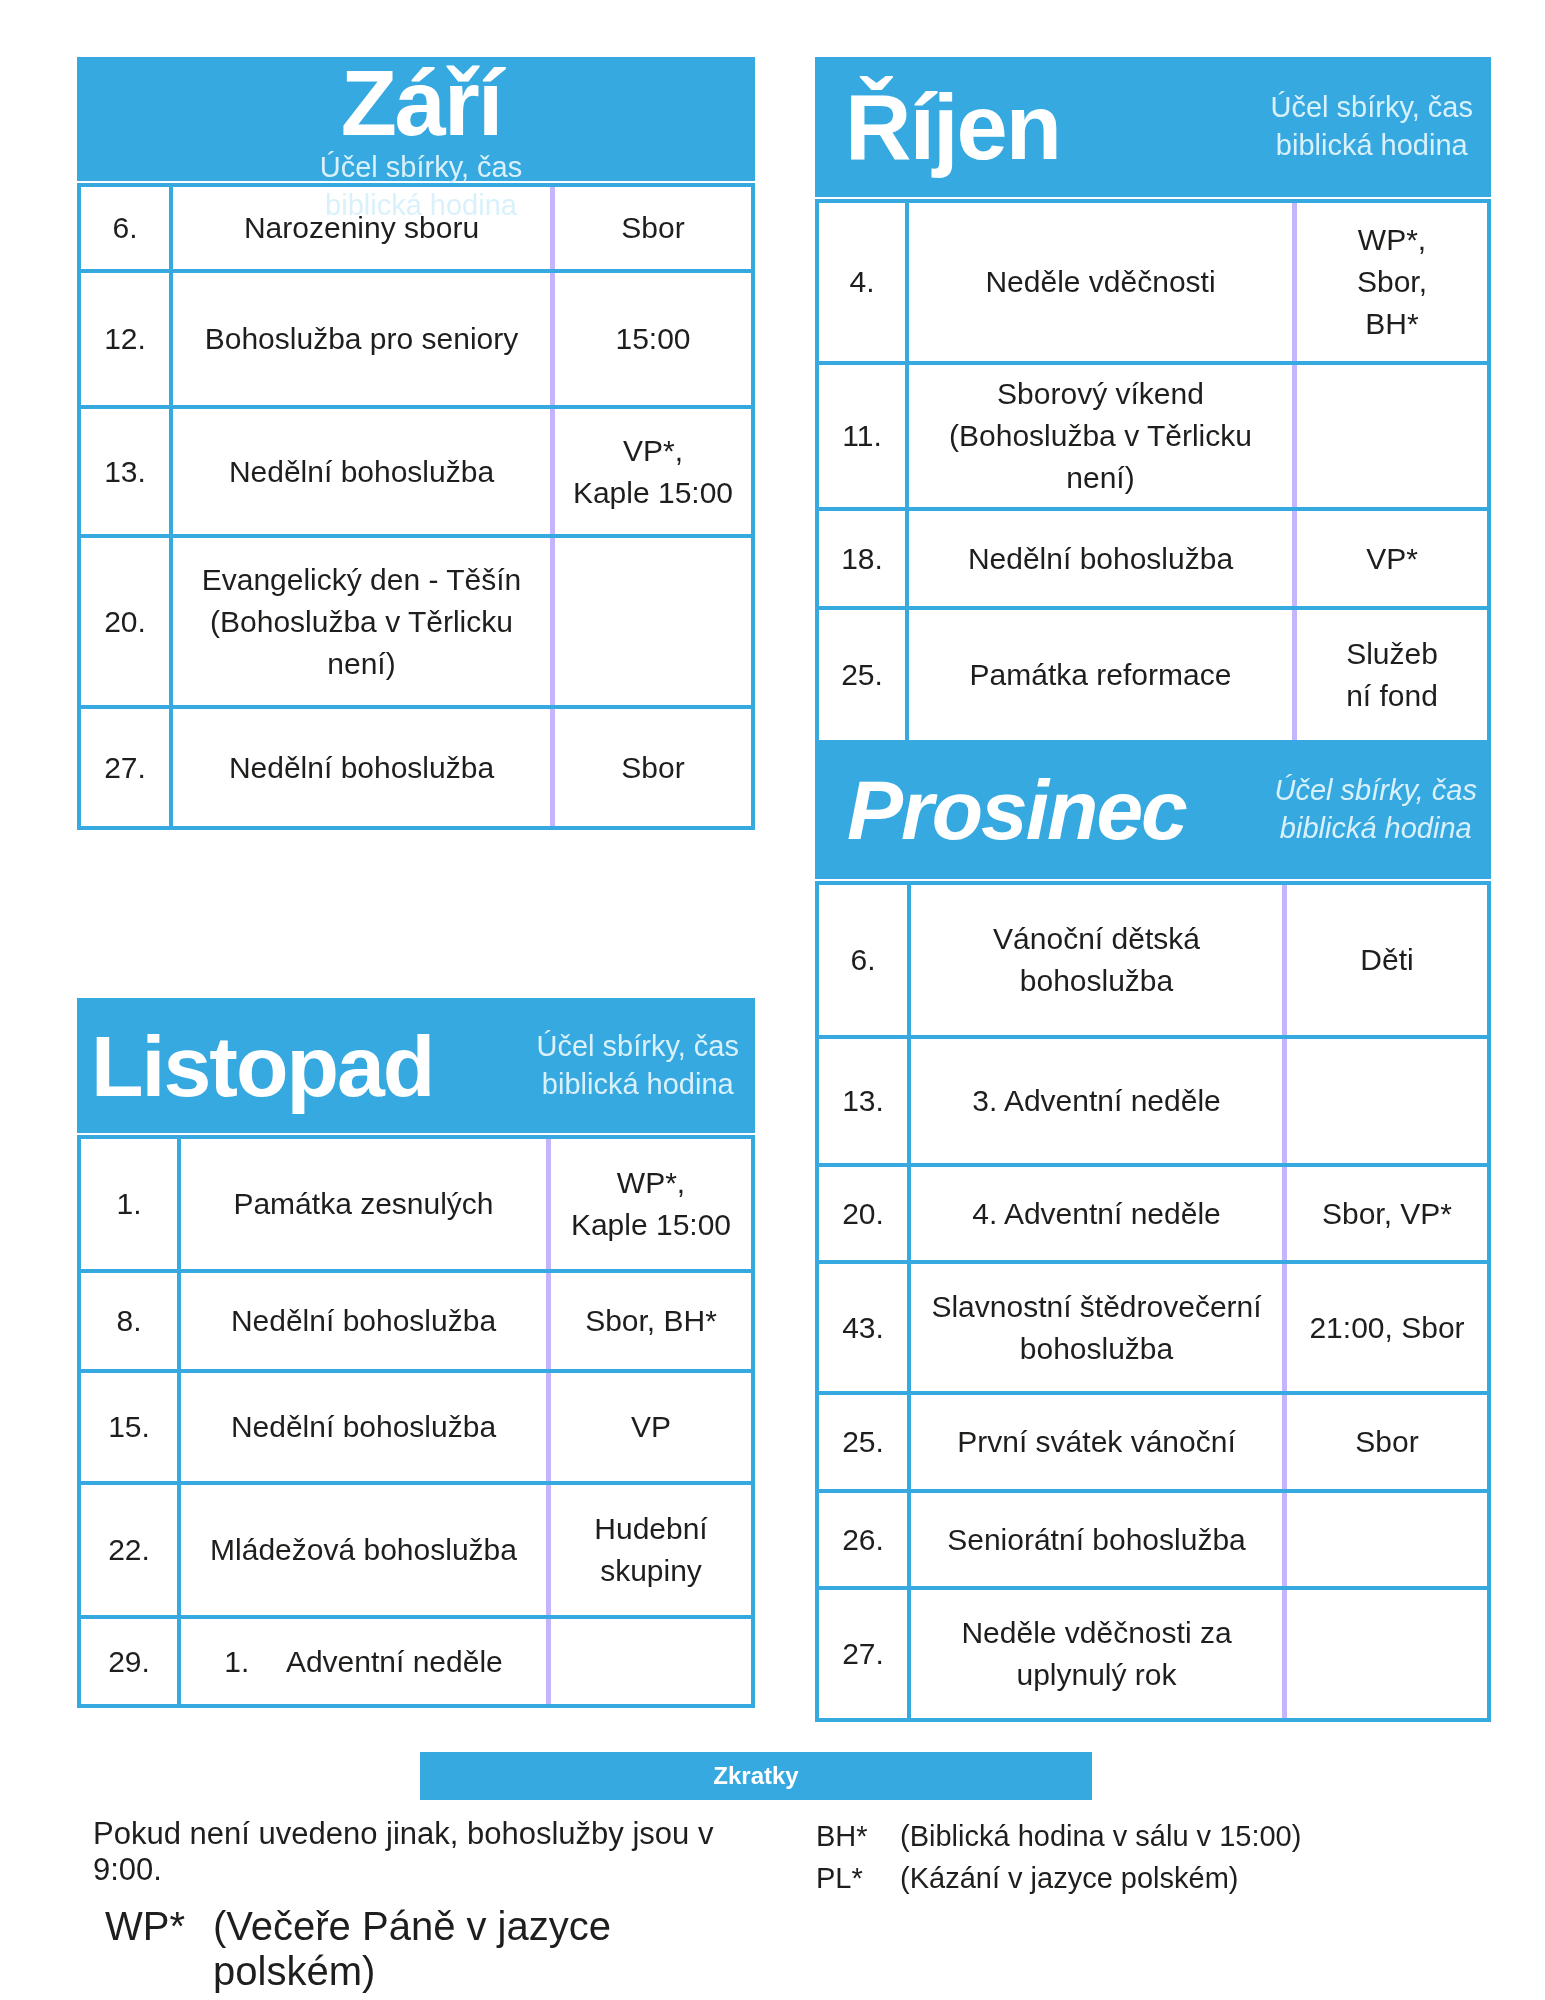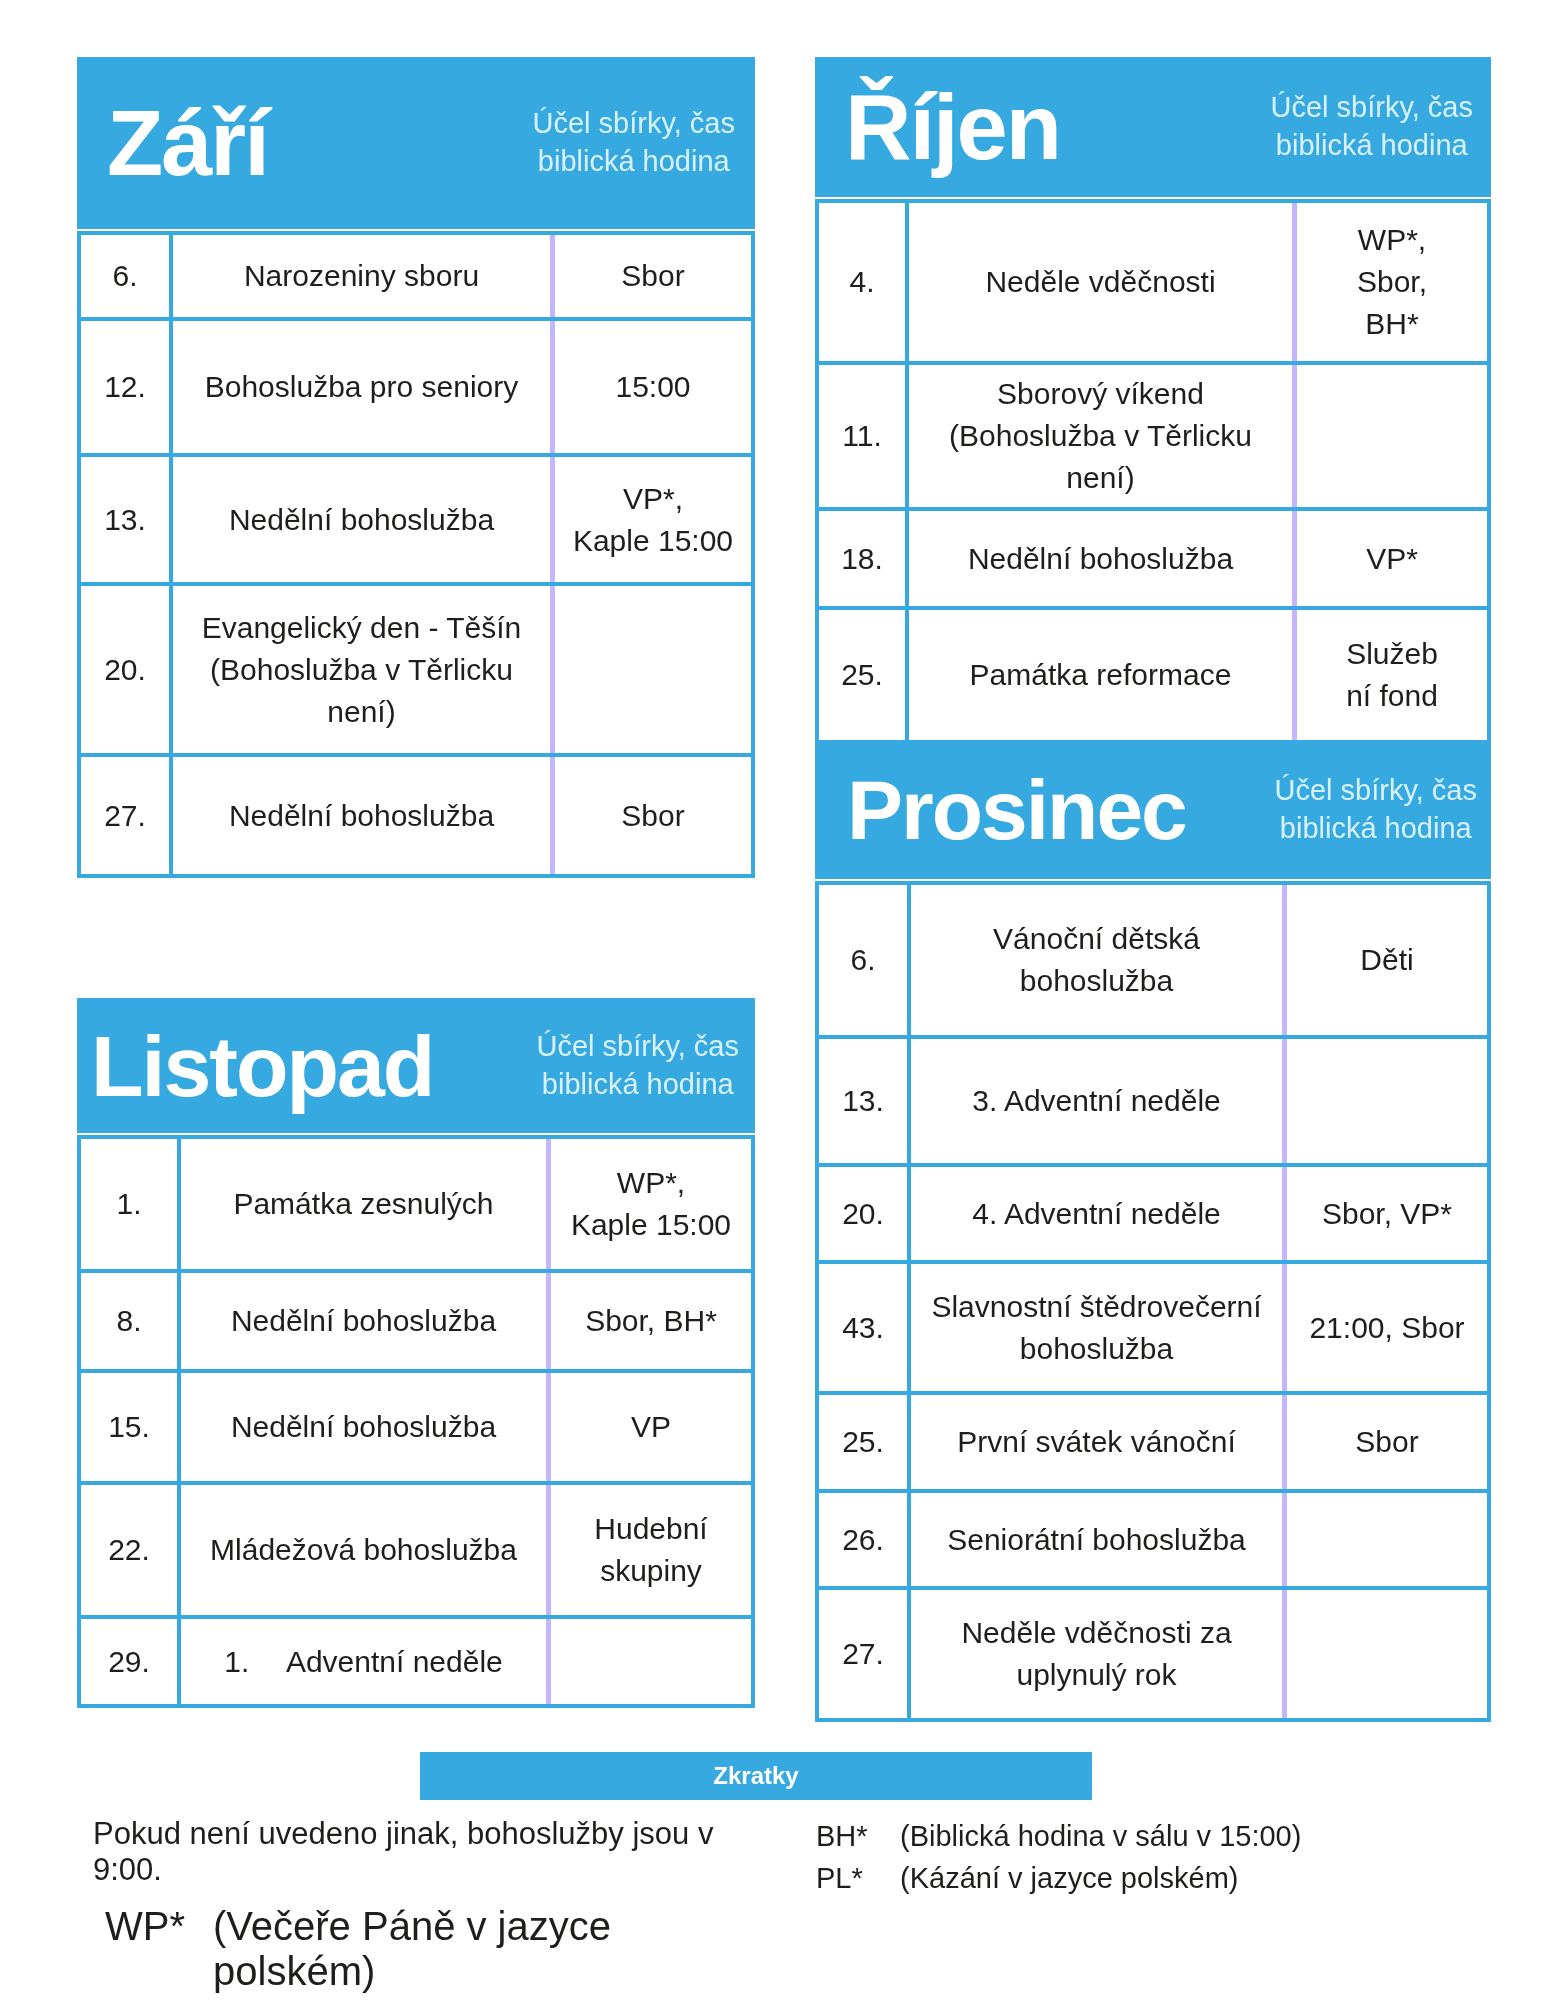--- a/index.html
+++ b/index.html
@@ -18,7 +18,7 @@
   .cell.event{border-right:5px solid #c4b5fd;}
   
   #m0{left:77px;top:57px;width:678px;}
-  #m0 .mh{height:172px;padding:0 20px 0 30px;}
+  #m0 .mh{height:124px;padding:0 20px 0 30px;flex-direction:column;}
   #m0 .mt{font-size:92px;}
   #m0 .row{grid-template-columns:92px 1fr 196px;}
   #m0 .row:nth-child(1){min-height:82px;}

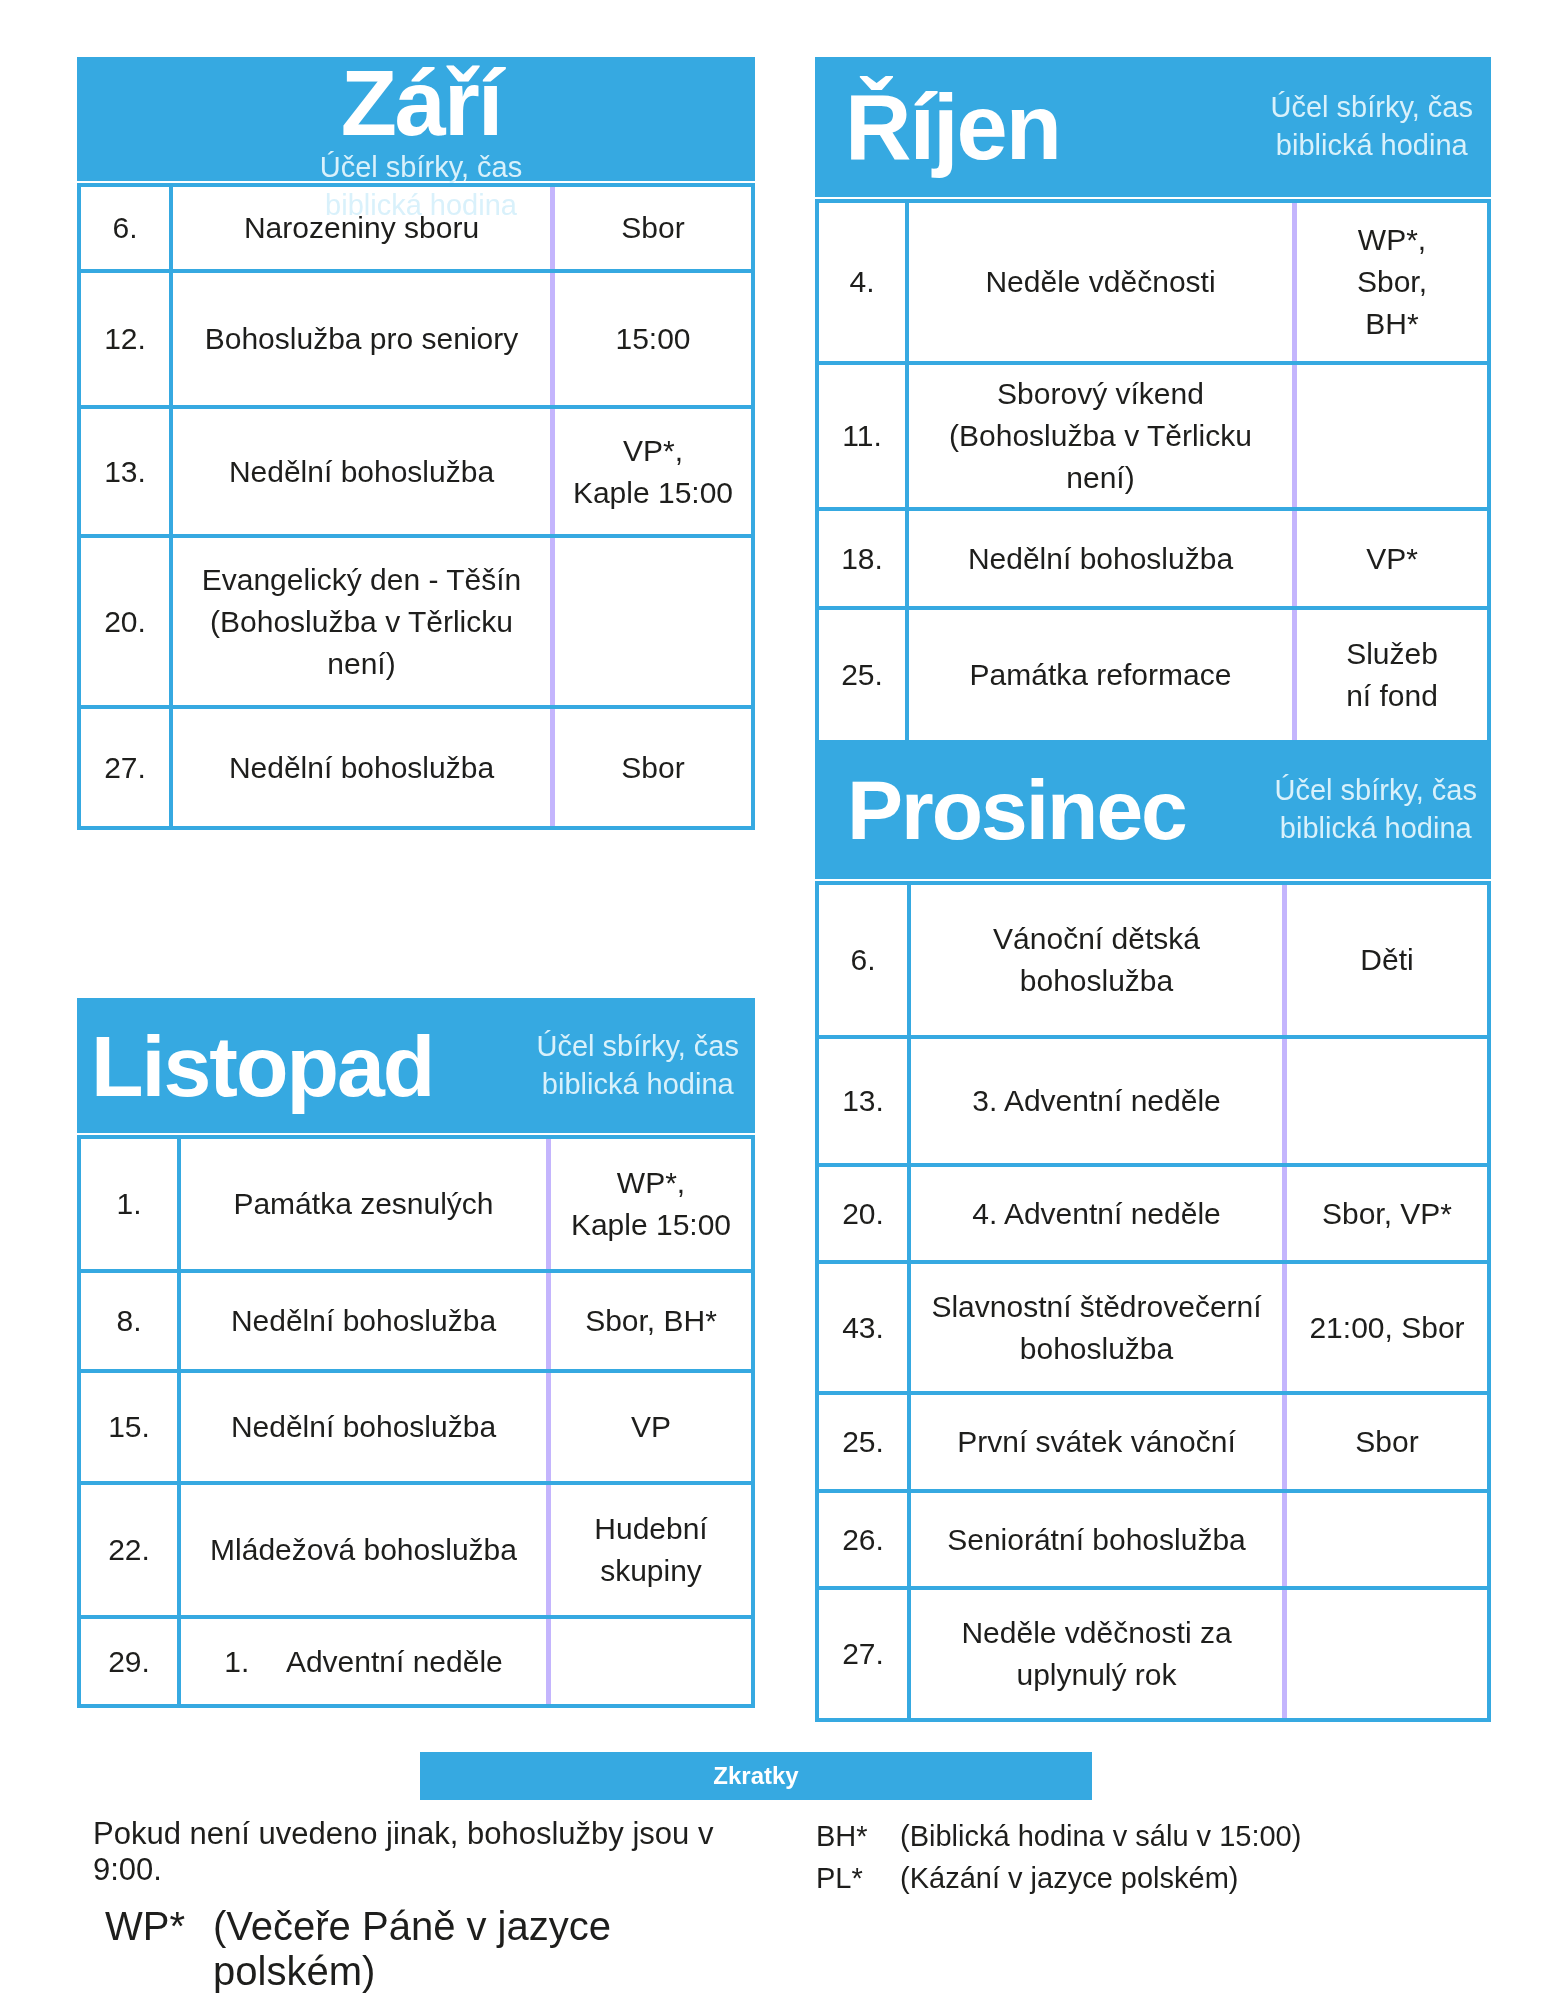--- a/index.html
+++ b/index.html
@@ -47,7 +47,7 @@
   #m2 .row:nth-child(5){min-height:85px;}
   
   #m3{left:815px;top:741px;width:676px;}
-  #m3 .mh{height:138px;padding:0 14px 0 32px;}
+  #m3 .mh{height:138px;padding:0 14px 0 32px;font-style:italic;}
   #m3 .mt{font-size:84px;}
   #m3 .row{grid-template-columns:92px 1fr 200px;}
   #m3 .row:nth-child(1){min-height:150px;}

